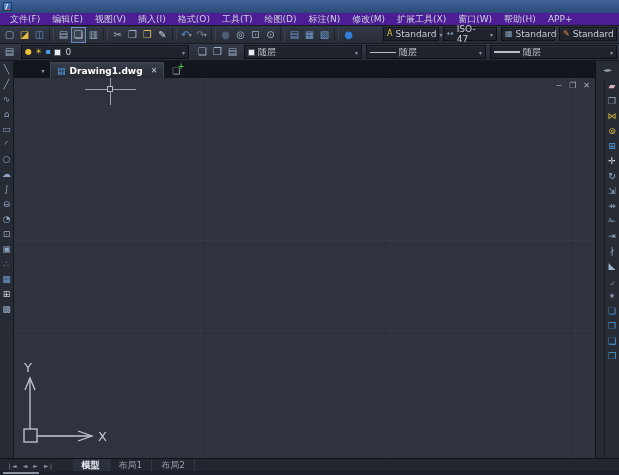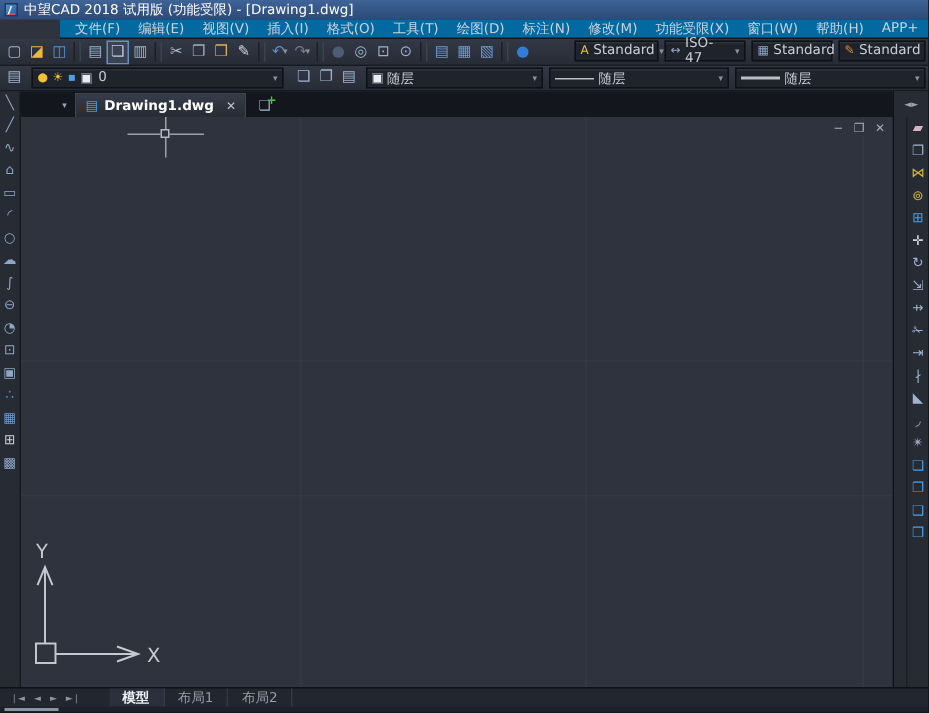--- a/index.html
+++ b/index.html
@@ -99,7 +99,6 @@
 
   <div class="titlebar">
     <span class="appicon"></span>
-    <span>中望CAD 2018 试用版 (功能受限) - [Drawing1.dwg]</span>
   </div>
 
   <div class="menubar">

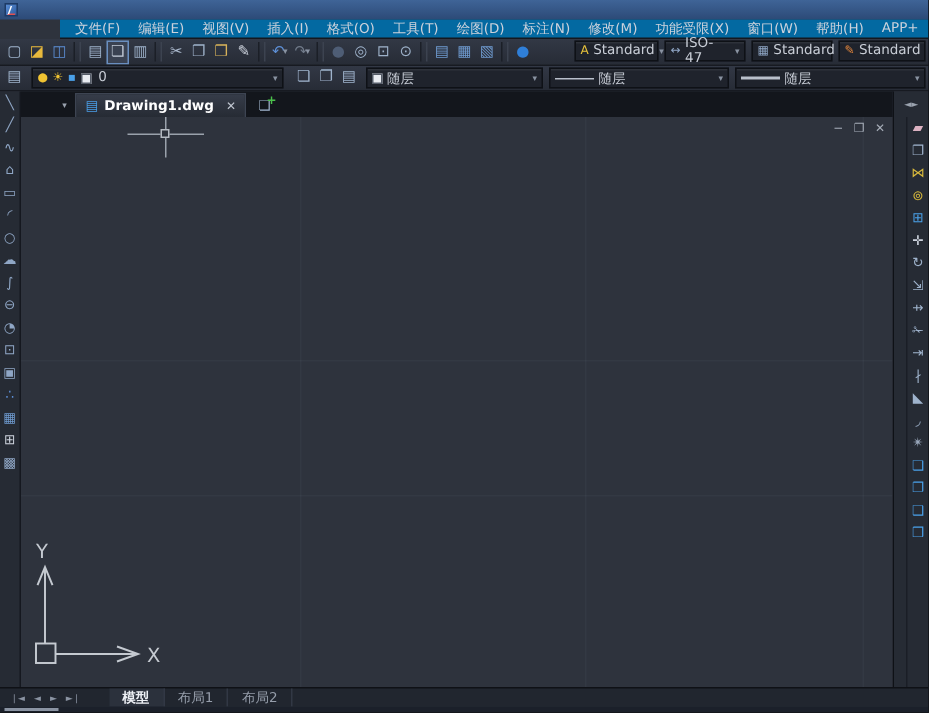--- a/index.html
+++ b/index.html
@@ -21,8 +21,8 @@
   .appicon::after { content:""; position:absolute; left:2px; top:1px; width:4px; height:5px;
     border-left:1px solid #fff; border-bottom:1px solid #e05050; transform:skewX(-20deg); }
   
-  .menubar { height:13px; flex:0 0 13px; background:#0369a1; display:flex; align-items:center;
-    padding-left:4px; border-bottom:1px solid #15181f; overflow:hidden;margin-left:40px; }
+  .menubar { height:13px; flex:0 0 13px; background:#4c1d95; display:flex; align-items:center;
+    padding-left:4px; border-bottom:1px solid #15181f; overflow:hidden; }
   .mitem { padding:0 6px; height:13px; display:flex; align-items:center; color:#ccd2dc; cursor:default; }
   
   .toolbar { display:flex; align-items:center; background:linear-gradient(#323845,#272c36);

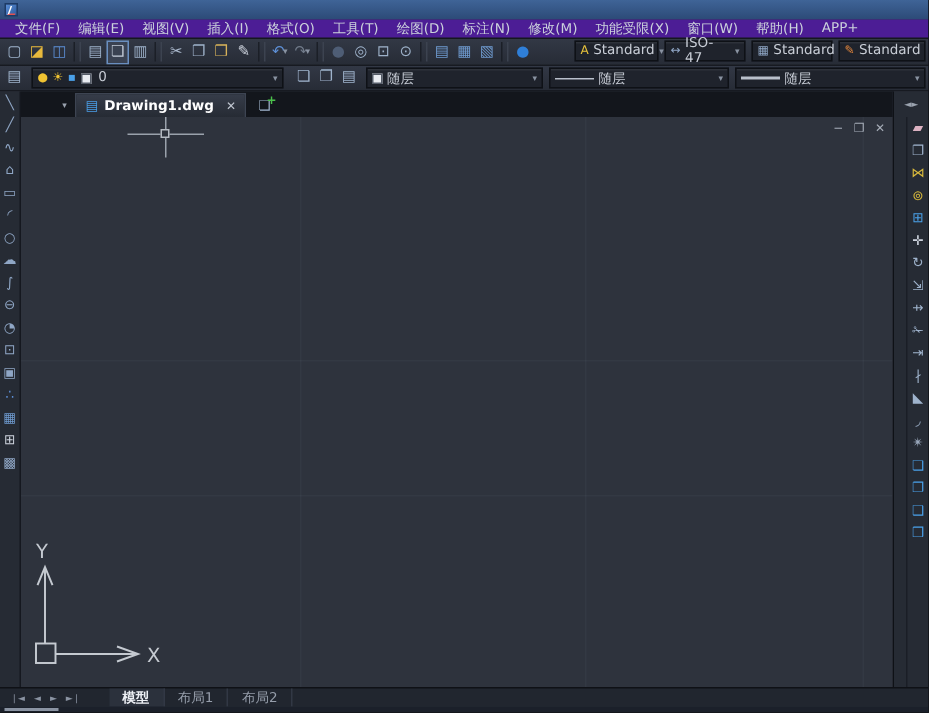--- a/index.html
+++ b/index.html
@@ -131,7 +131,7 @@
         <span class="lbl">修改(M)</span>
       </div>
       <div class="mitem">
-        <span class="lbl">功能受限(X)</span>
+        <span class="lbl">扩展工具(X)</span>
       </div>
       <div class="mitem">
         <span class="lbl">窗口(W)</span>

